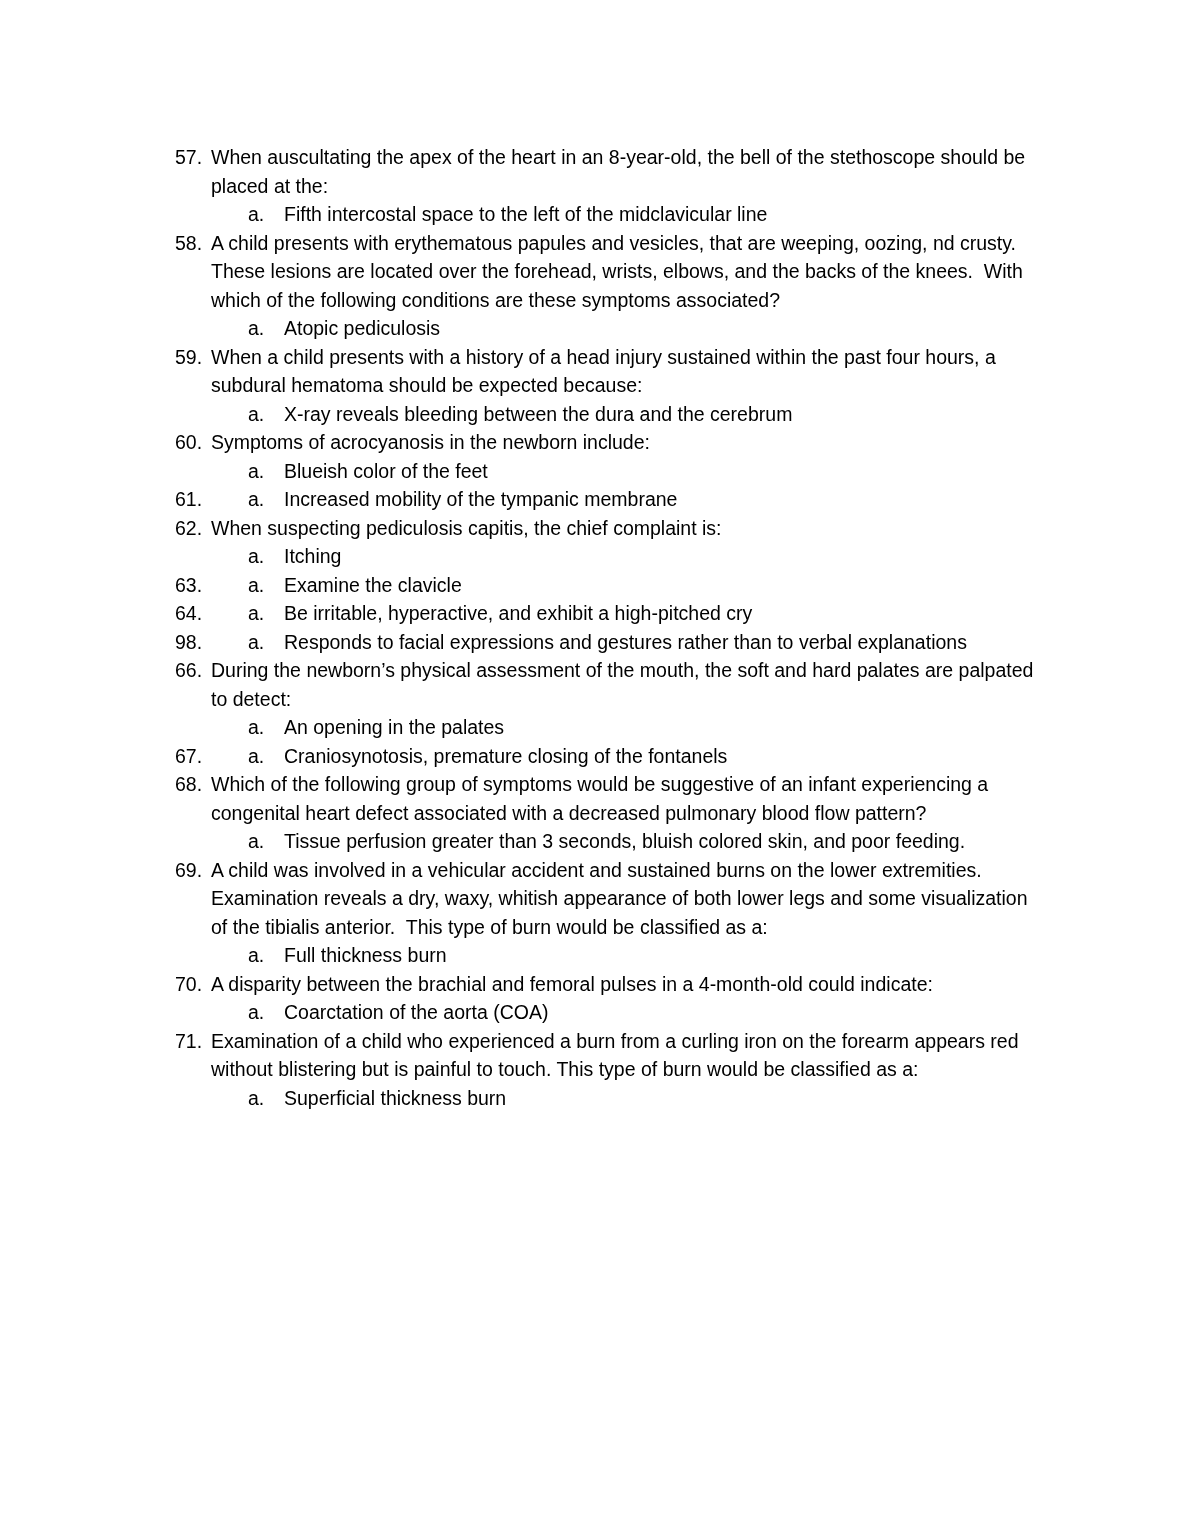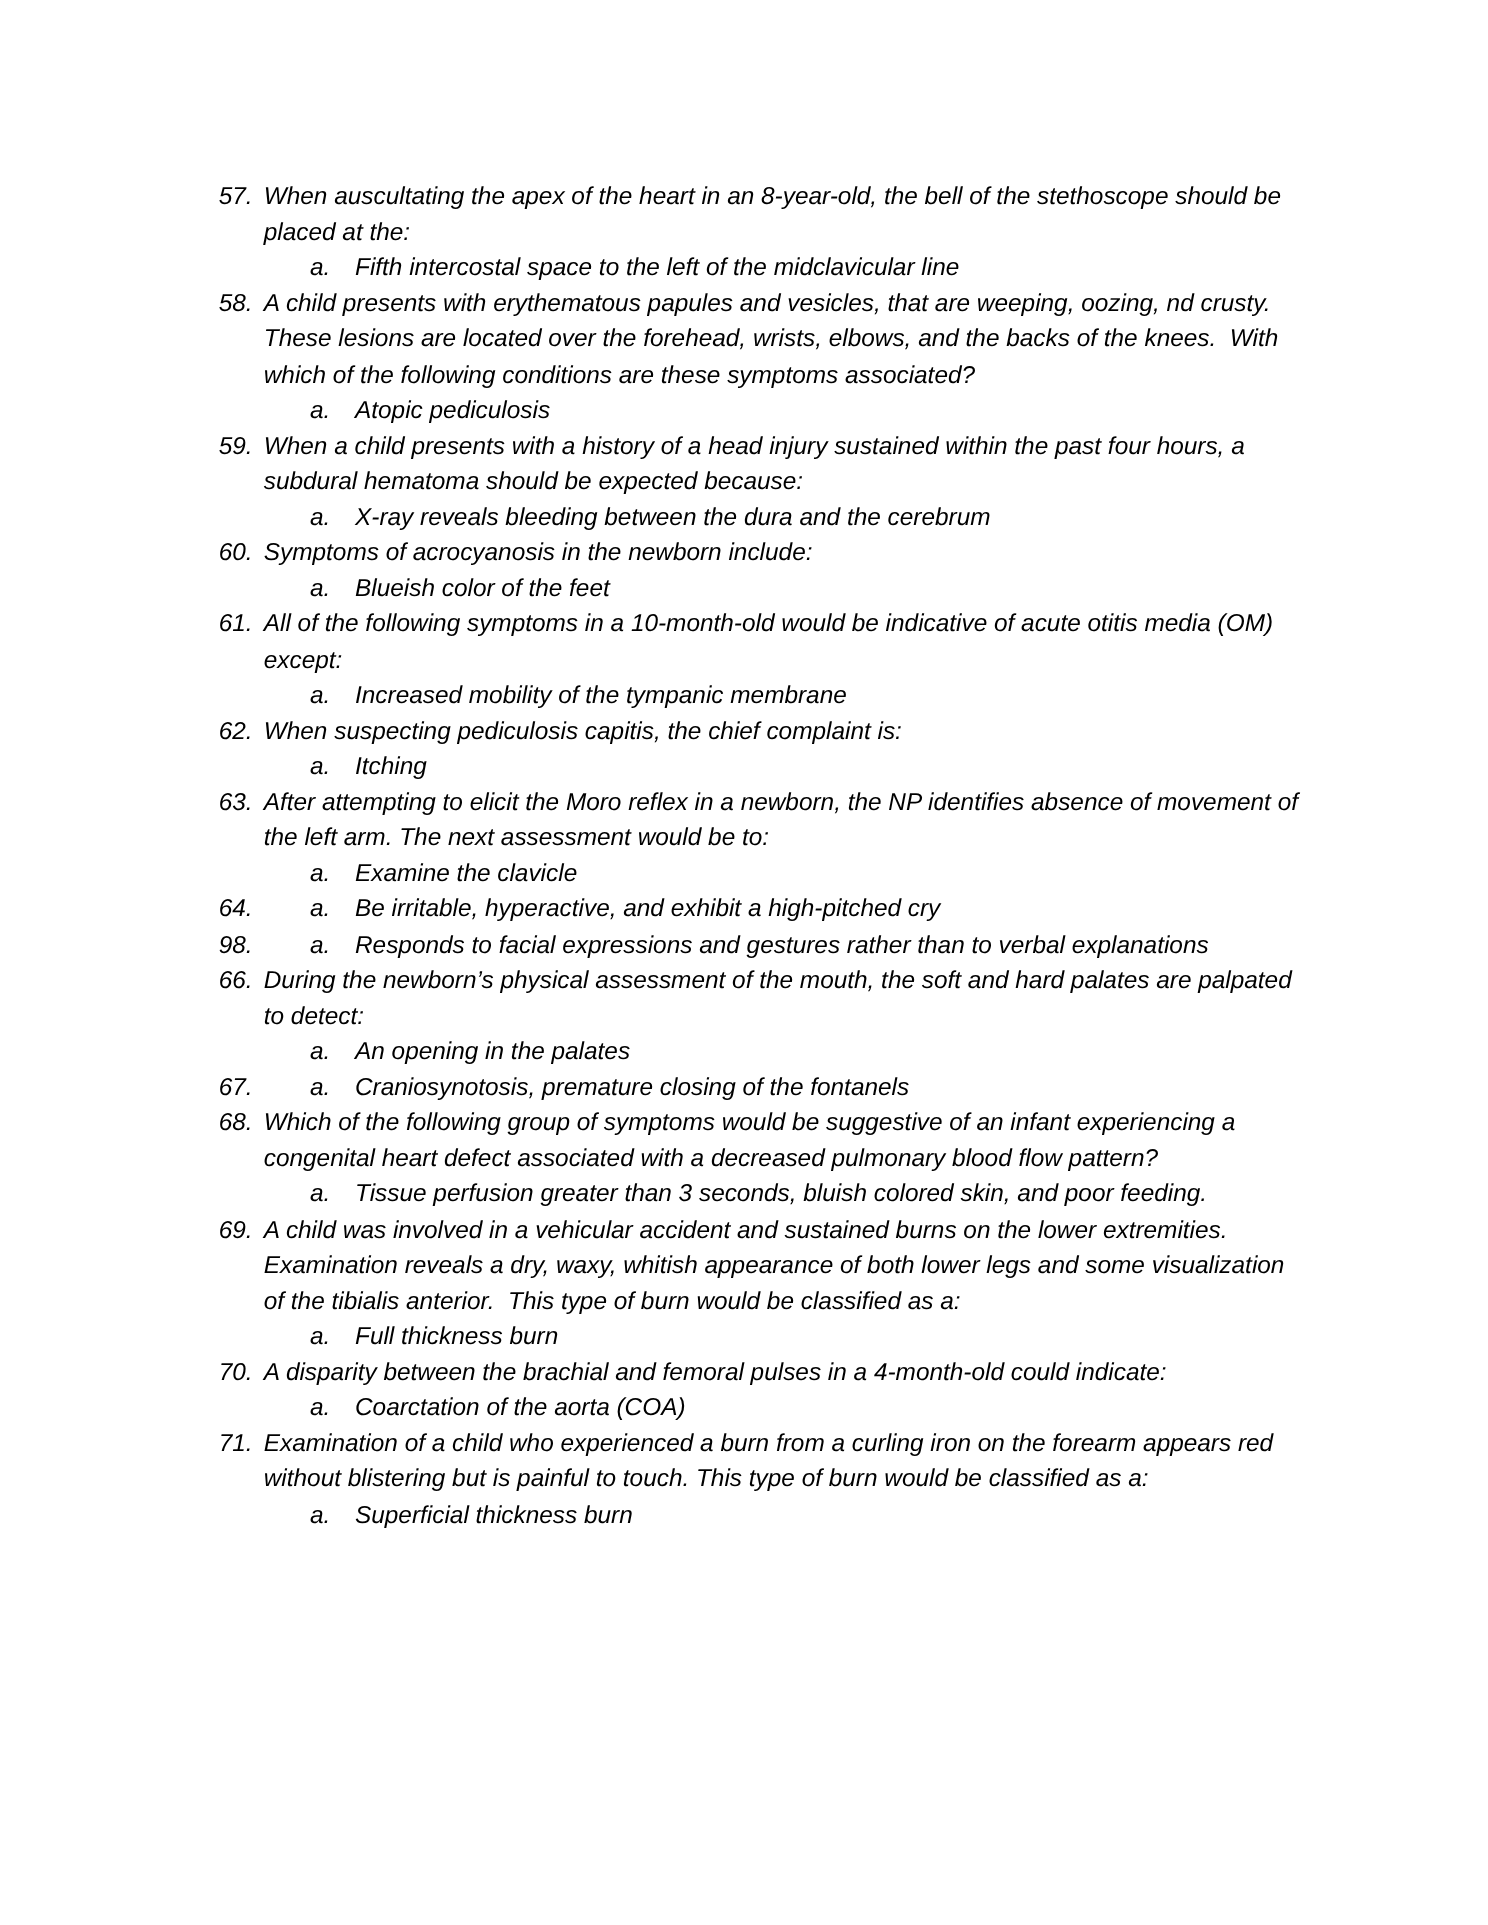--- a/index.html
+++ b/index.html
@@ -17,7 +17,7 @@
     padding: 143px 147px 40px 175px;
     overflow: hidden;
   }
-  .question { display: flex; font-style: italic; }
+  .question { display: flex; }
   .q-num {
     flex: 0 0 36px;
     max-width: 36px;

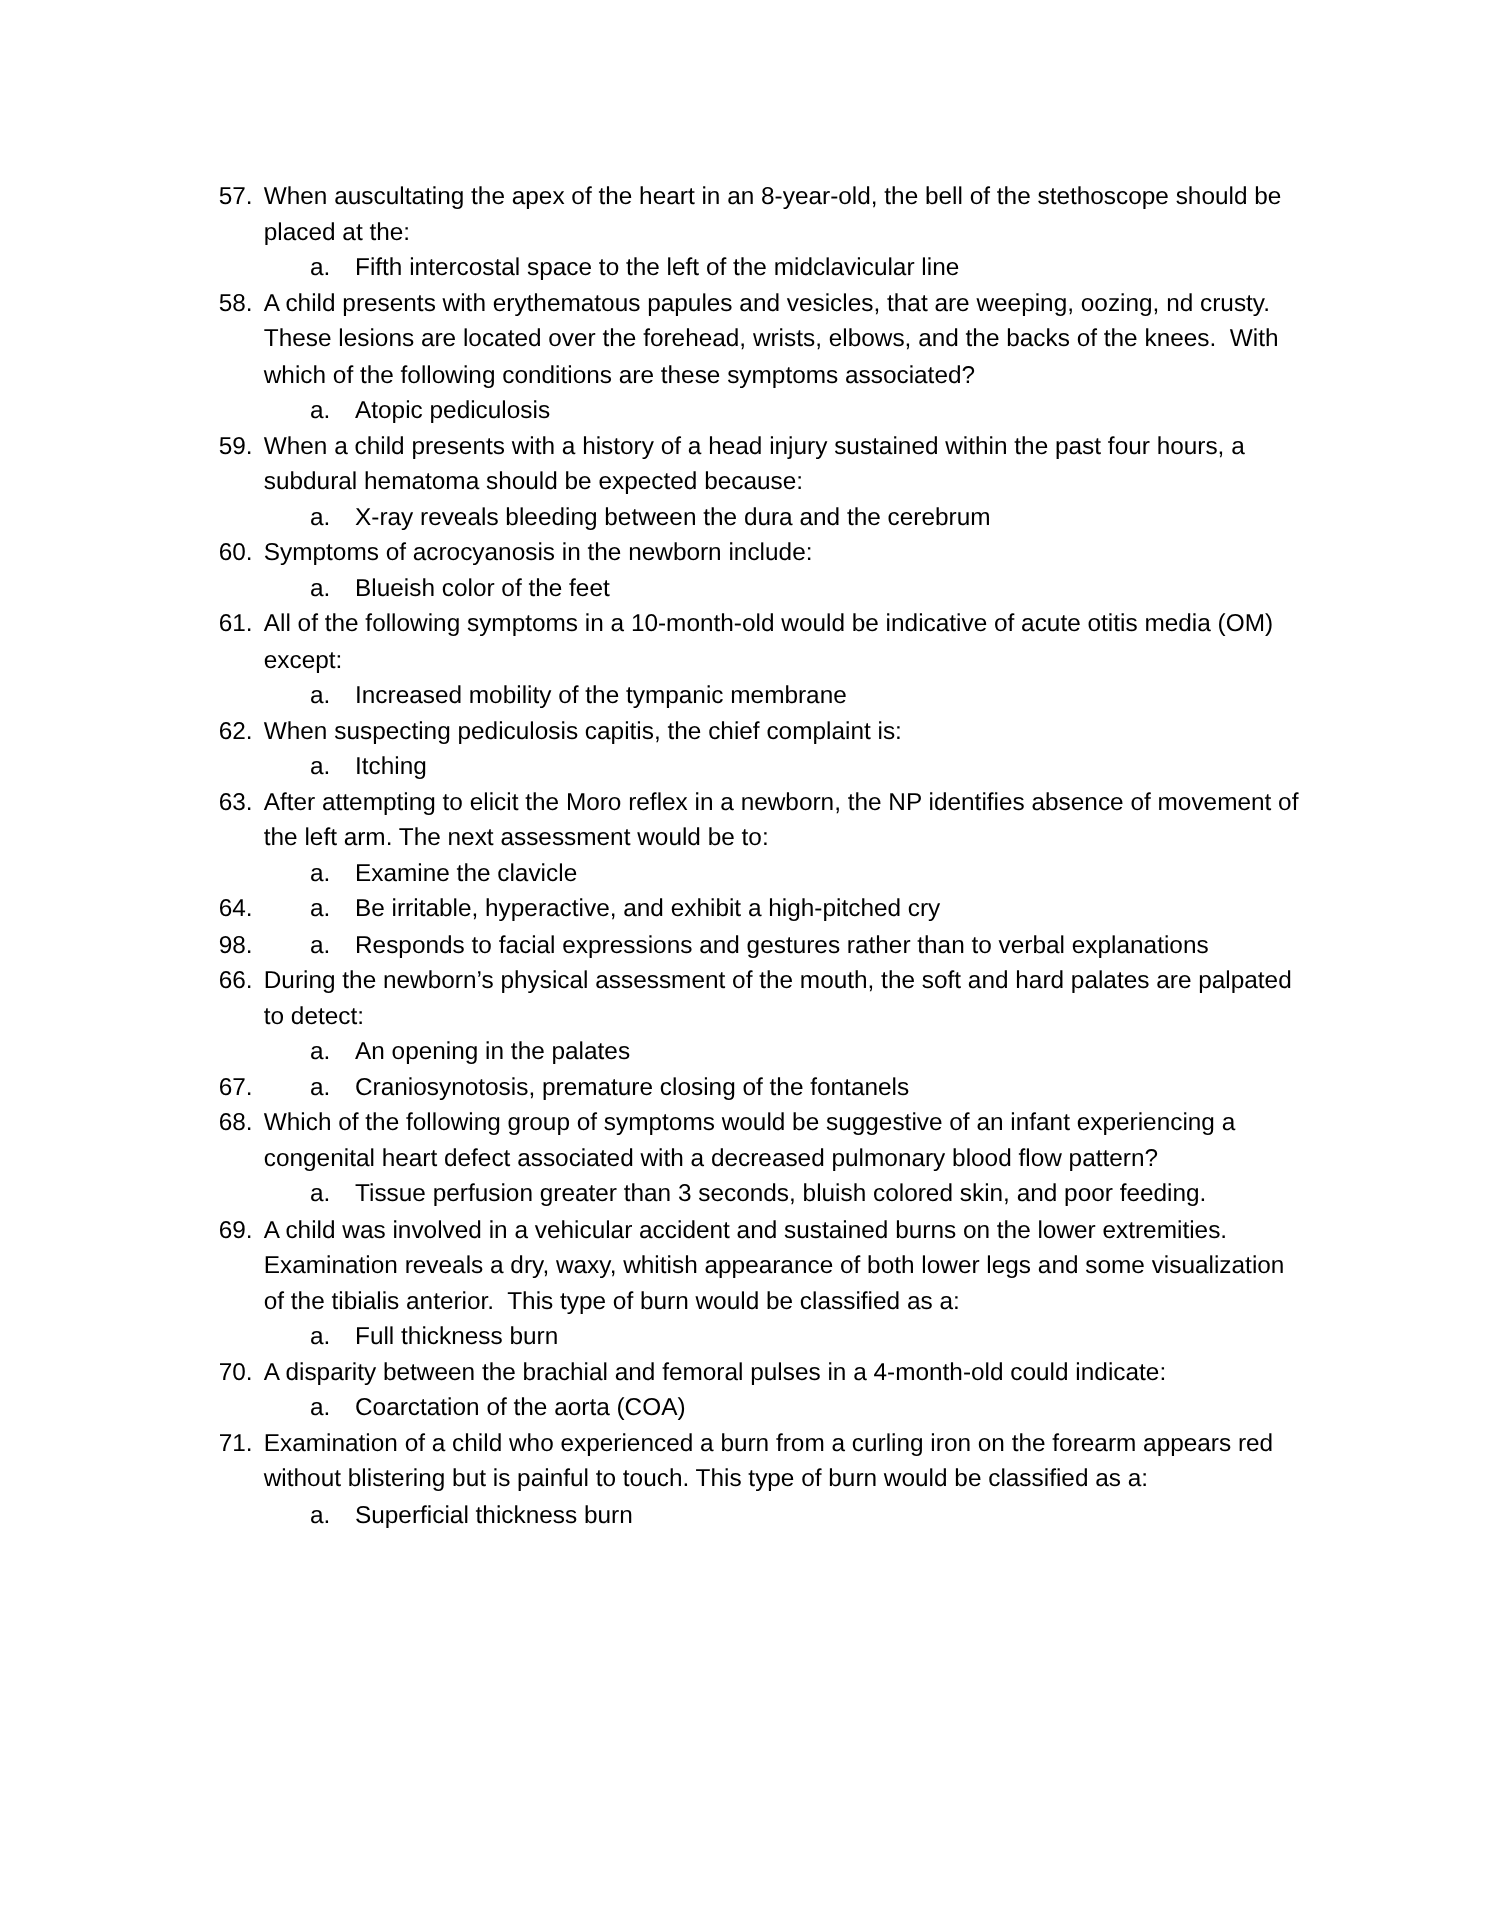--- a/index.html
+++ b/index.html
@@ -86,7 +86,6 @@
   <div class="question">
     <span class="q-num">61.</span>
     <div class="q-content">
-      <div class="q-text">All of the following symptoms in a 10-month-old would be indicative of acute otitis media (OM) except:</div>
       <div class="answer">
         <span class="a-label">a.</span>
         <span class="a-text">Increased mobility of the tympanic membrane</span>

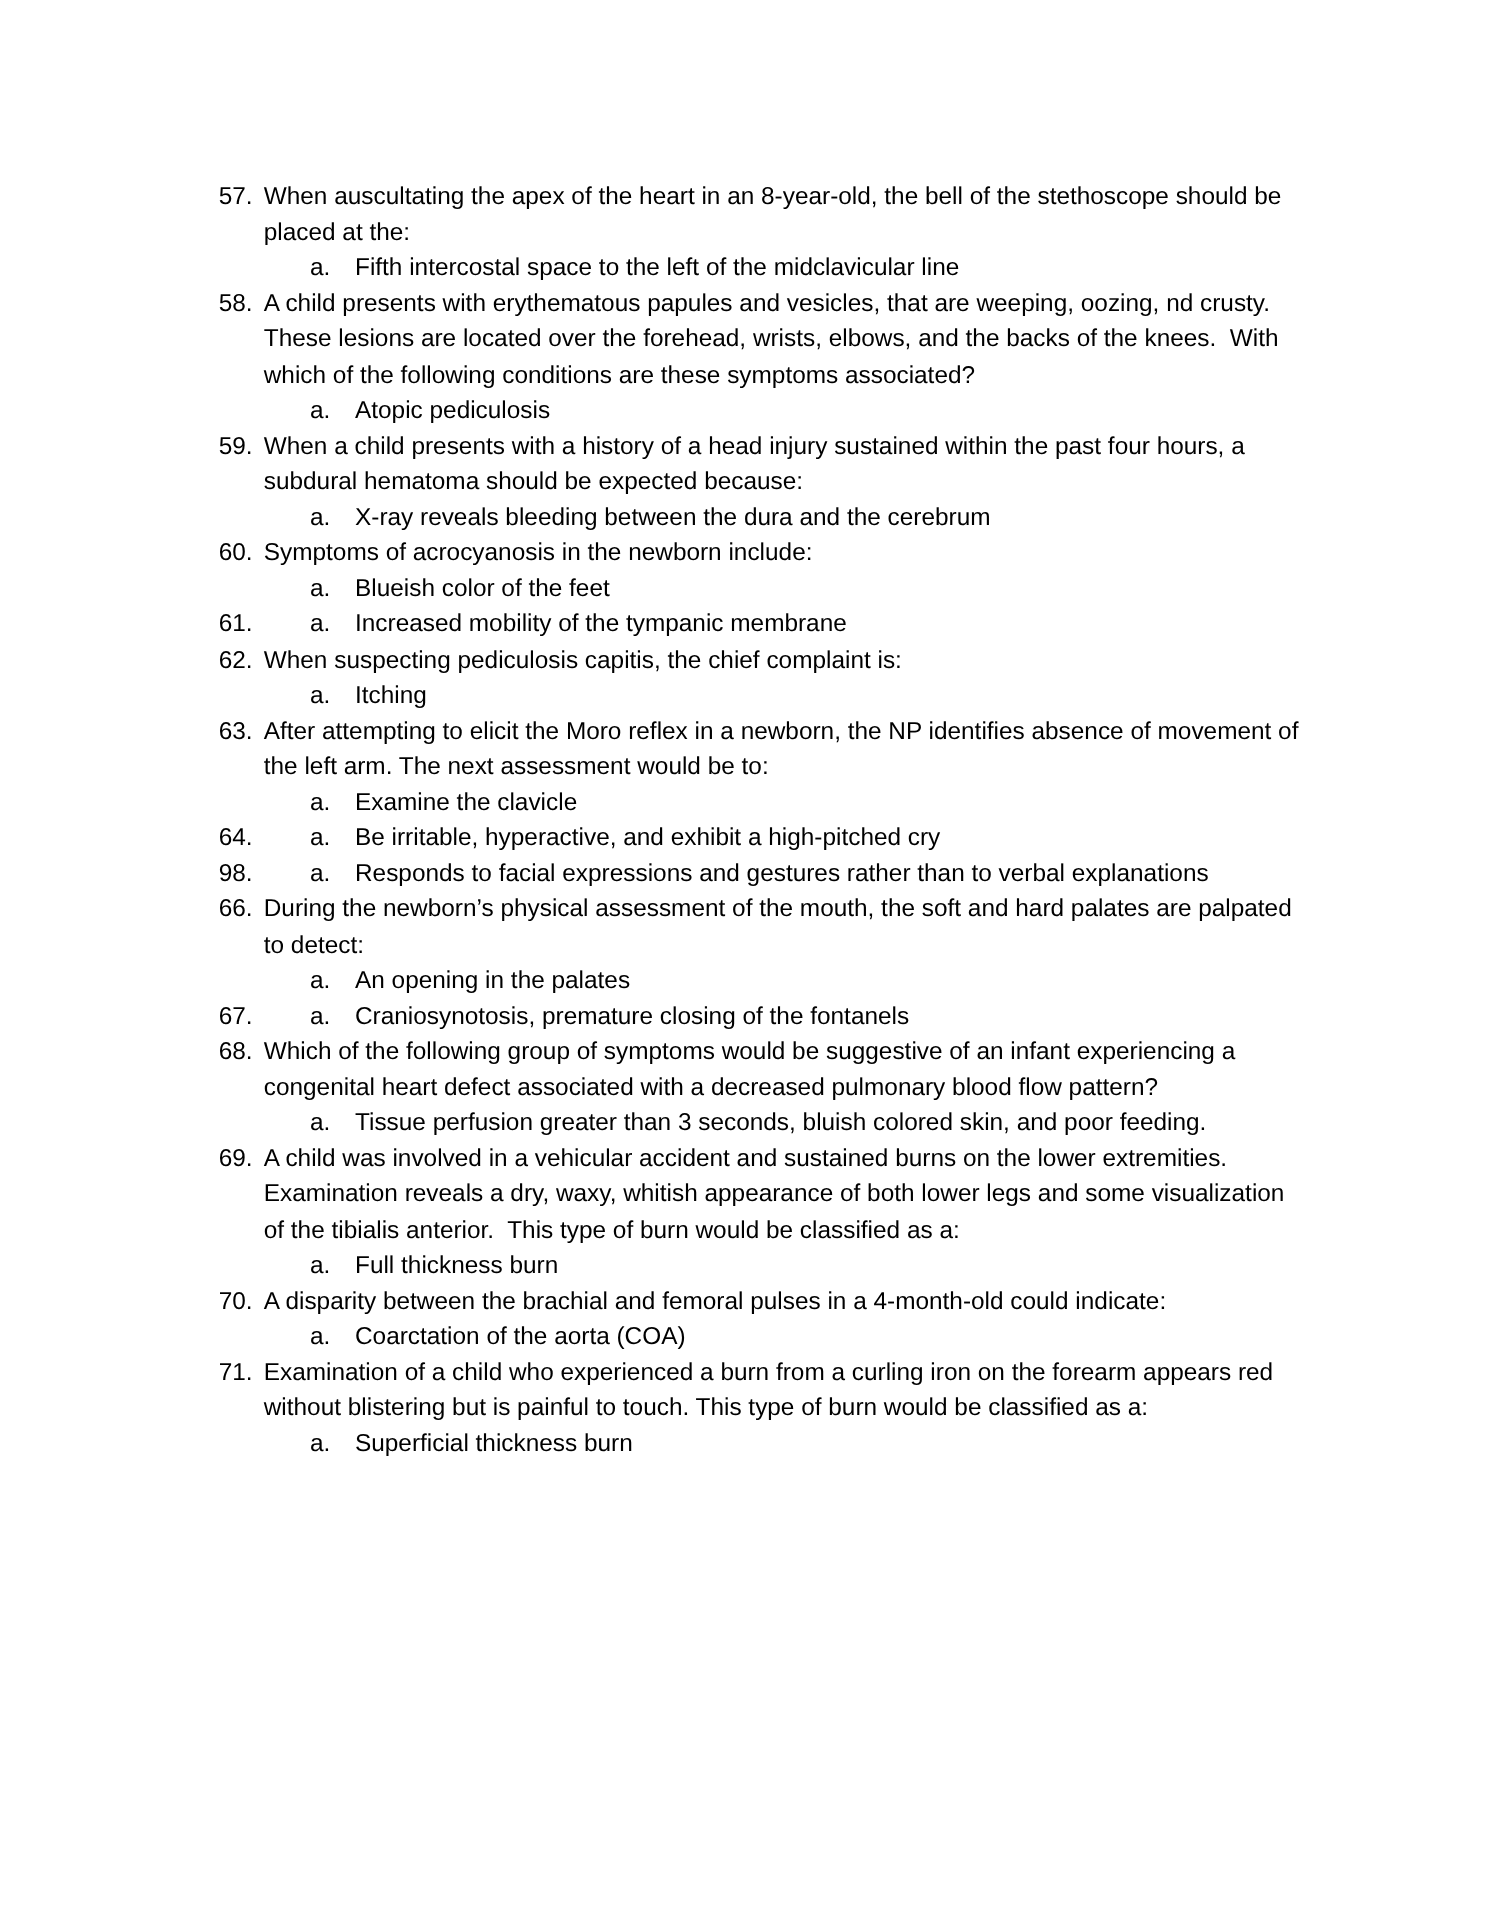--- a/index.html
+++ b/index.html
@@ -107,7 +107,6 @@
   <div class="question">
     <span class="q-num">63.</span>
     <div class="q-content">
-      <div class="q-text">After attempting to elicit the Moro reflex in a newborn, the NP identifies absence of movement of the left arm. The next assessment would be to:</div>
       <div class="answer">
         <span class="a-label">a.</span>
         <span class="a-text">Examine the clavicle</span>

